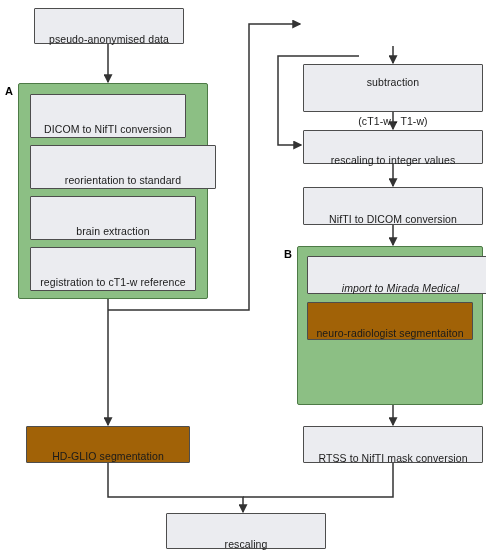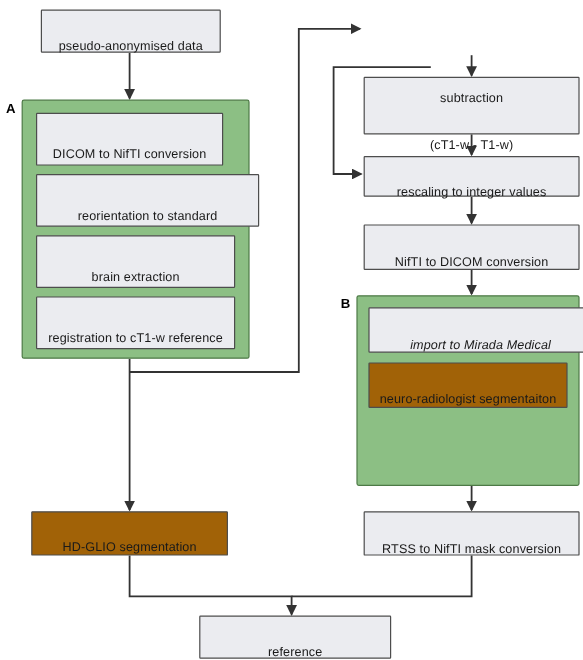--- a/index.html
+++ b/index.html
@@ -147,7 +147,7 @@
   </div>
 
   <div class="node" style="left:166px;top:513px;width:160px;height:36px;">
-    <span>reference</span>
+    <span>rescaling</span>
   </div>
 
 </div>

